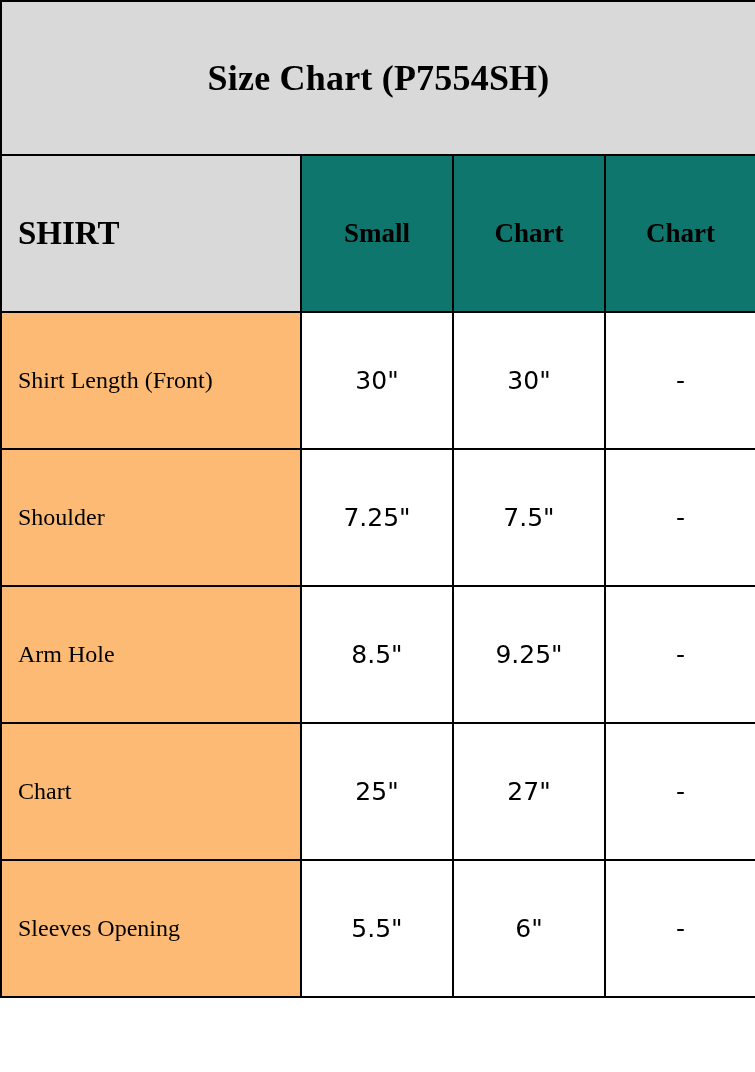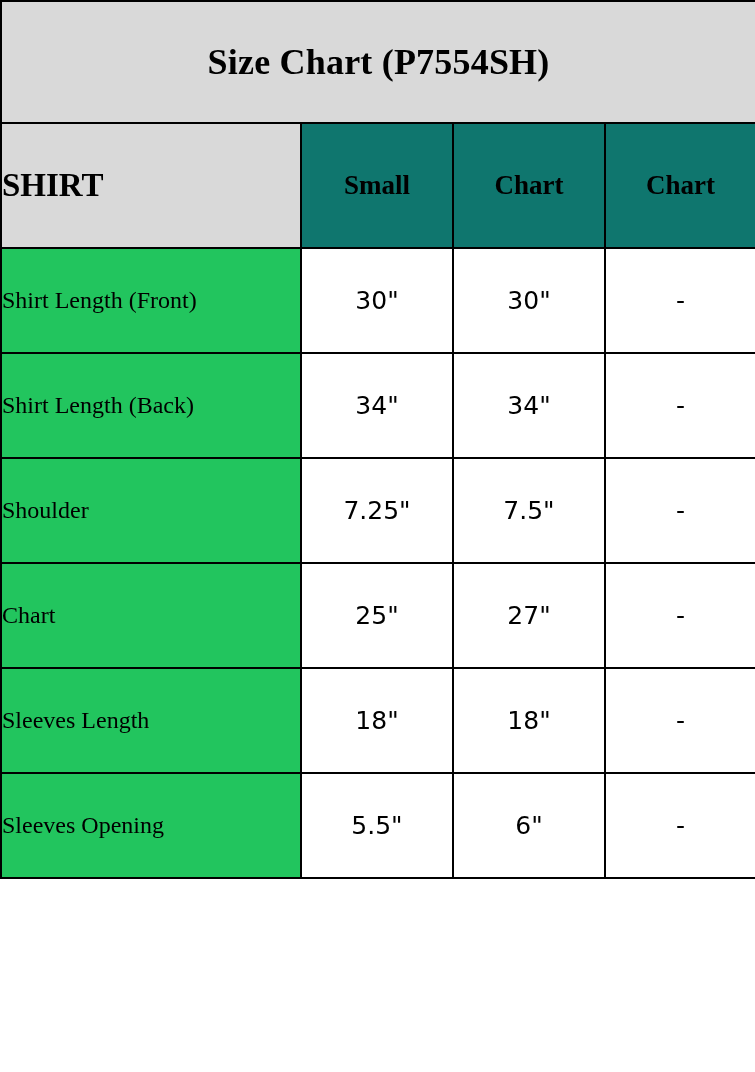--- a/index.html
+++ b/index.html
@@ -21,7 +21,7 @@
   }
   .chart td, .chart th {
     border: 2px solid #000000;
-    padding: 0;
+    padding: 16px;
     margin: 0;
   }
   .title-cell {

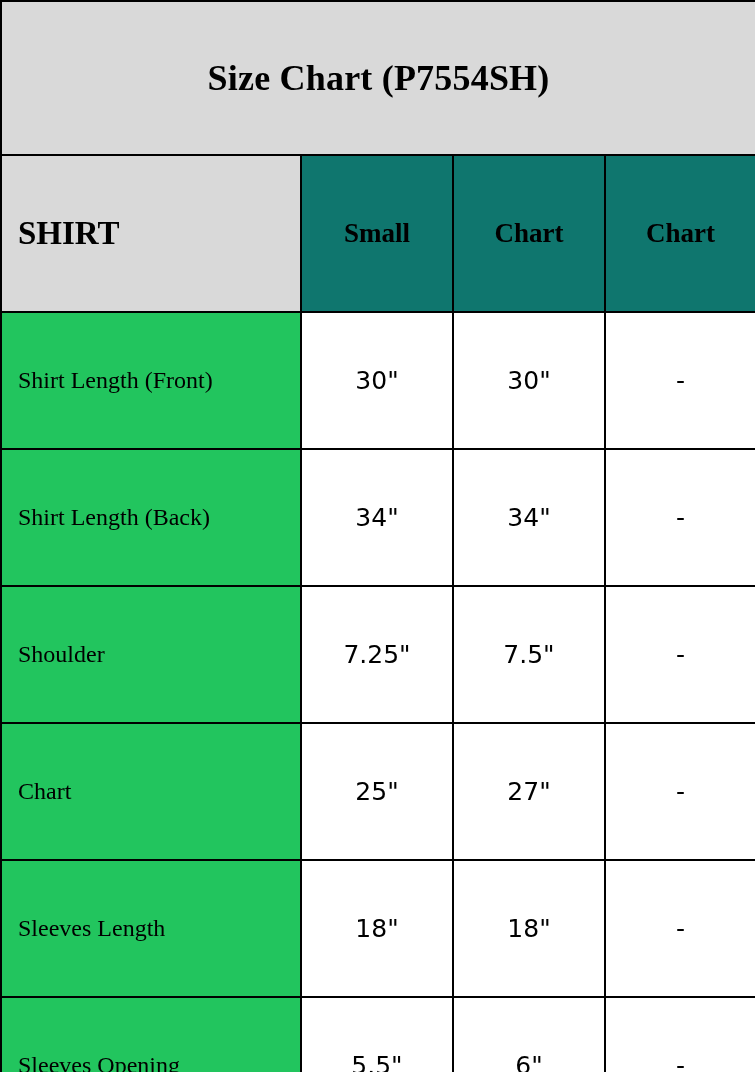--- a/index.html
+++ b/index.html
@@ -46,7 +46,7 @@
     height: 123px;
   }
   .row-label {
-    background: #22c55e;
+    background: #fdba74;
     text-align: left;
     padding-left: 9px;
     font-size: 24px;

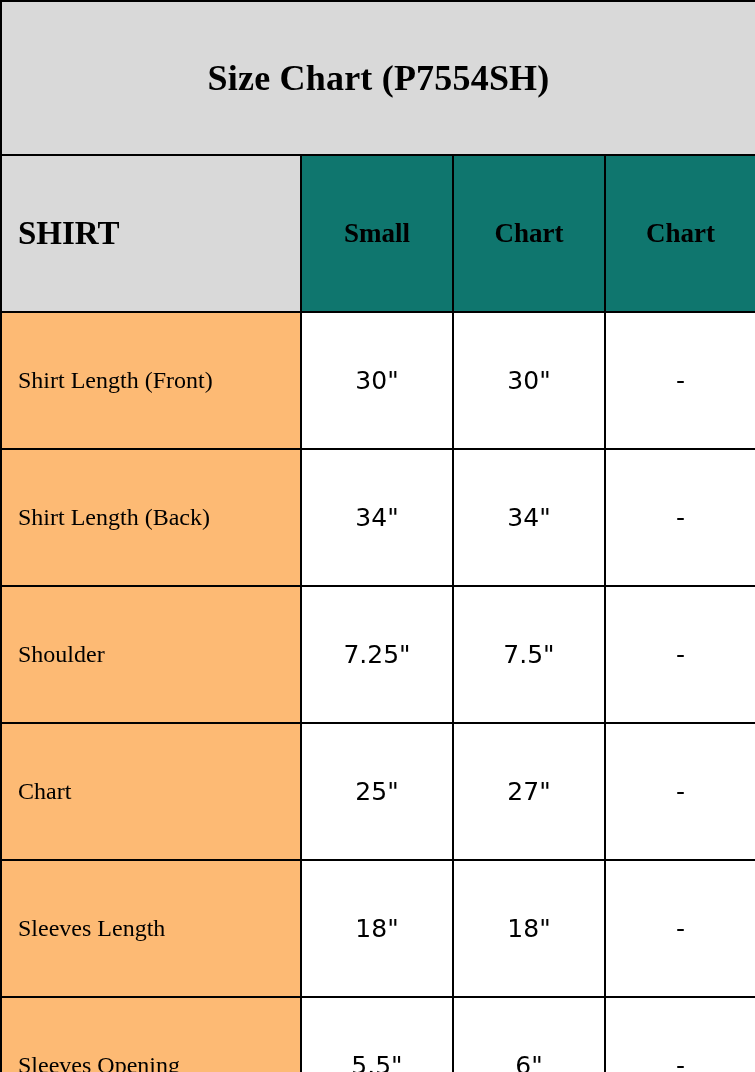--- a/index.html
+++ b/index.html
@@ -92,12 +92,6 @@
       <td class="row-value">-</td>
     </tr>
     <tr>
-      <td class="row-label">Shirt Length (Back)</td>
-      <td class="row-value">34"</td>
-      <td class="row-value">34"</td>
-      <td class="row-value">-</td>
-    </tr>
-    <tr>
       <td class="row-label">Shoulder</td>
       <td class="row-value">7.25"</td>
       <td class="row-value">7.5"</td>

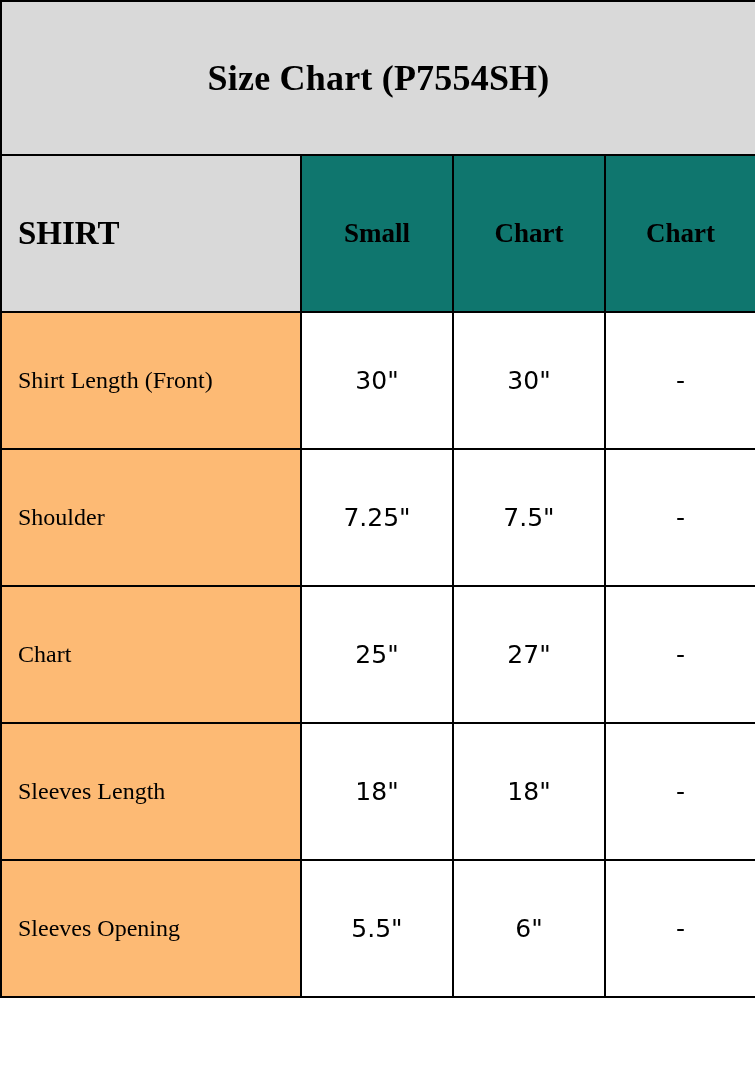--- a/index.html
+++ b/index.html
@@ -98,6 +98,12 @@
       <td class="row-value">-</td>
     </tr>
     <tr>
+      <td class="row-label">Arm Hole</td>
+      <td class="row-value">8.5"</td>
+      <td class="row-value">9.25"</td>
+      <td class="row-value">-</td>
+    </tr>
+    <tr>
       <td class="row-label">Chart</td>
       <td class="row-value">25"</td>
       <td class="row-value">27"</td>

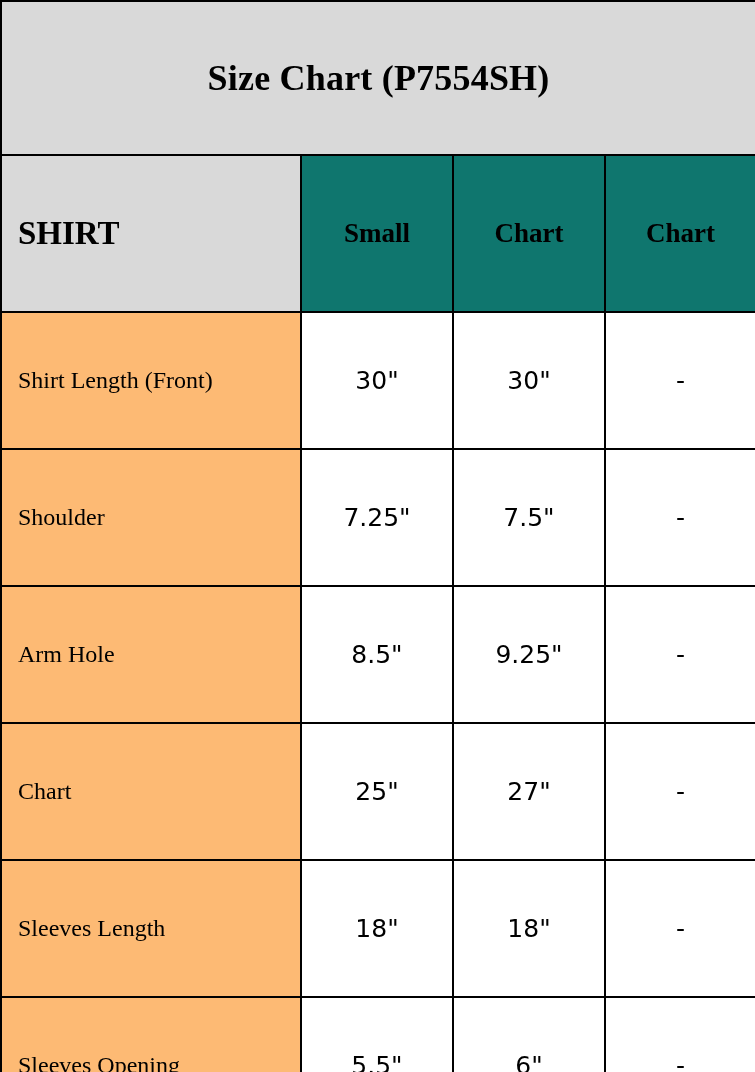--- a/index.html
+++ b/index.html
@@ -110,12 +110,6 @@
       <td class="row-value">-</td>
     </tr>
     <tr>
-      <td class="row-label">Sleeves Length</td>
-      <td class="row-value">18"</td>
-      <td class="row-value">18"</td>
-      <td class="row-value">-</td>
-    </tr>
-    <tr>
       <td class="row-label">Sleeves Opening</td>
       <td class="row-value">5.5"</td>
       <td class="row-value">6"</td>

